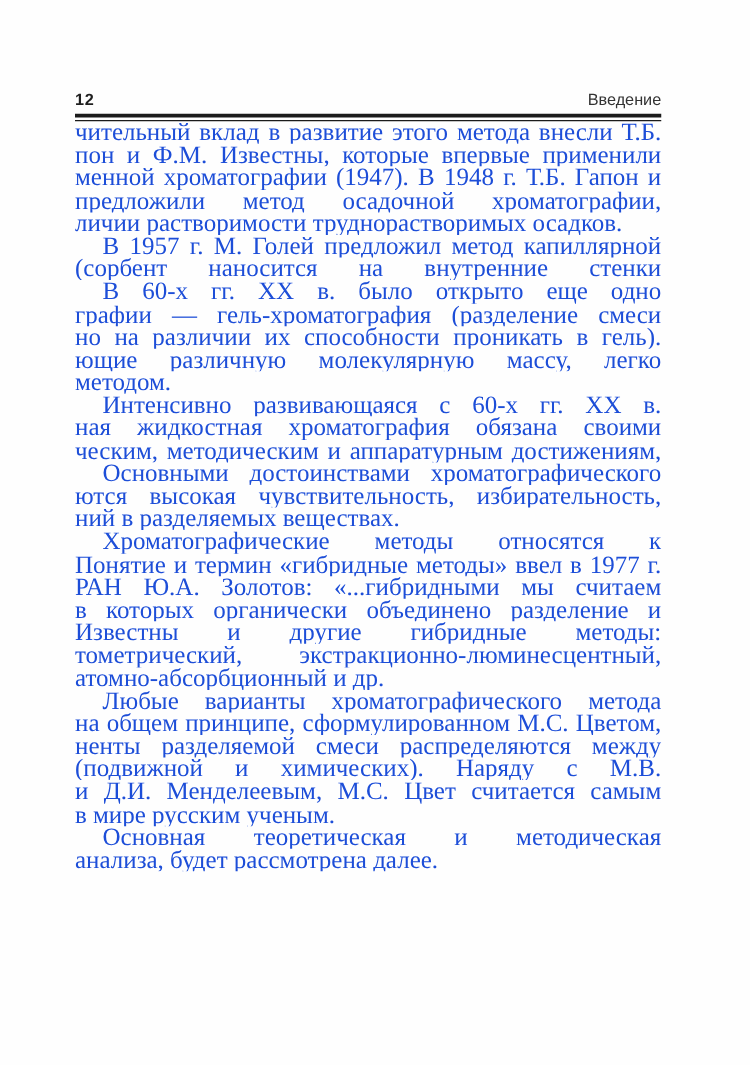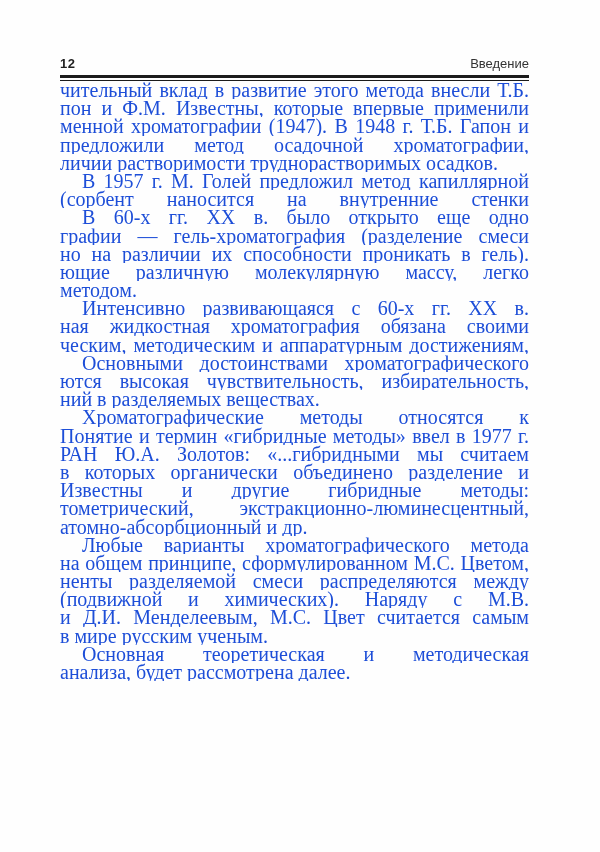--- a/index.html
+++ b/index.html
@@ -13,7 +13,7 @@
   .page {
     position: absolute;
     left: 60px;
-    top: 0;
+    top: 16px;
     width: 469px;
     font-family: "Liberation Serif", serif;
   }

